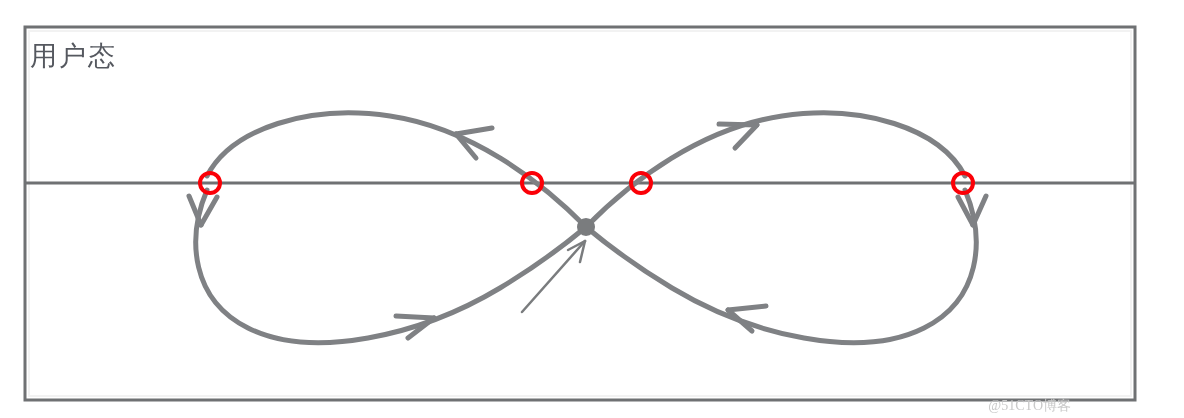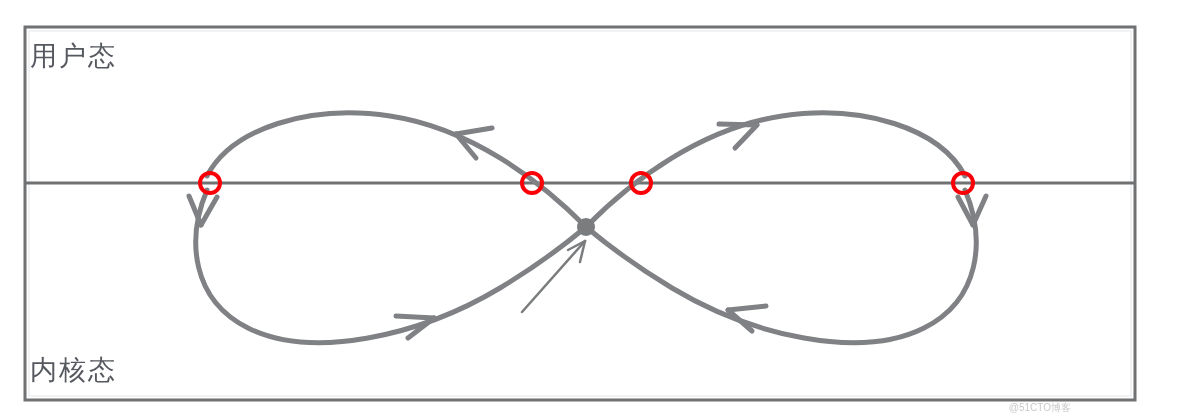--- a/index.html
+++ b/index.html
@@ -131,7 +131,6 @@
 
   <div class="label-text" id="label-user-mode">用户态</div>
 
-  <div class="label-text" id="label-kernel-mode">内核态</div>
 
 
   <div id="watermark">@51CTO博客</div>

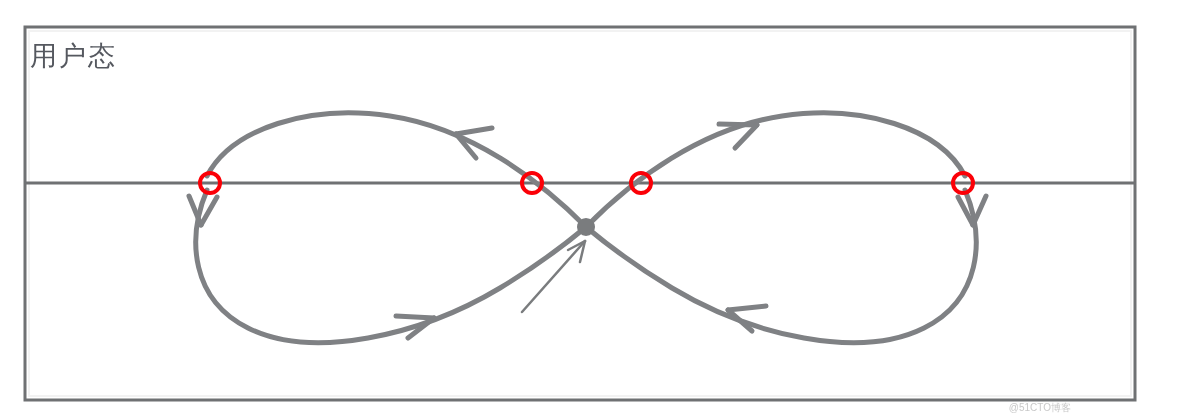--- a/index.html
+++ b/index.html
@@ -56,8 +56,8 @@
     position: absolute;
     right: 8px;
     bottom: 3px;
-    font-size: 10px;
-    font-family: Liberation Sans, sans-serif;
+    font-size: 14px;
+    font-family: Liberation Serif, serif;
     color: #c9c9c9;
     letter-spacing: 0px;
     user-select: none;

